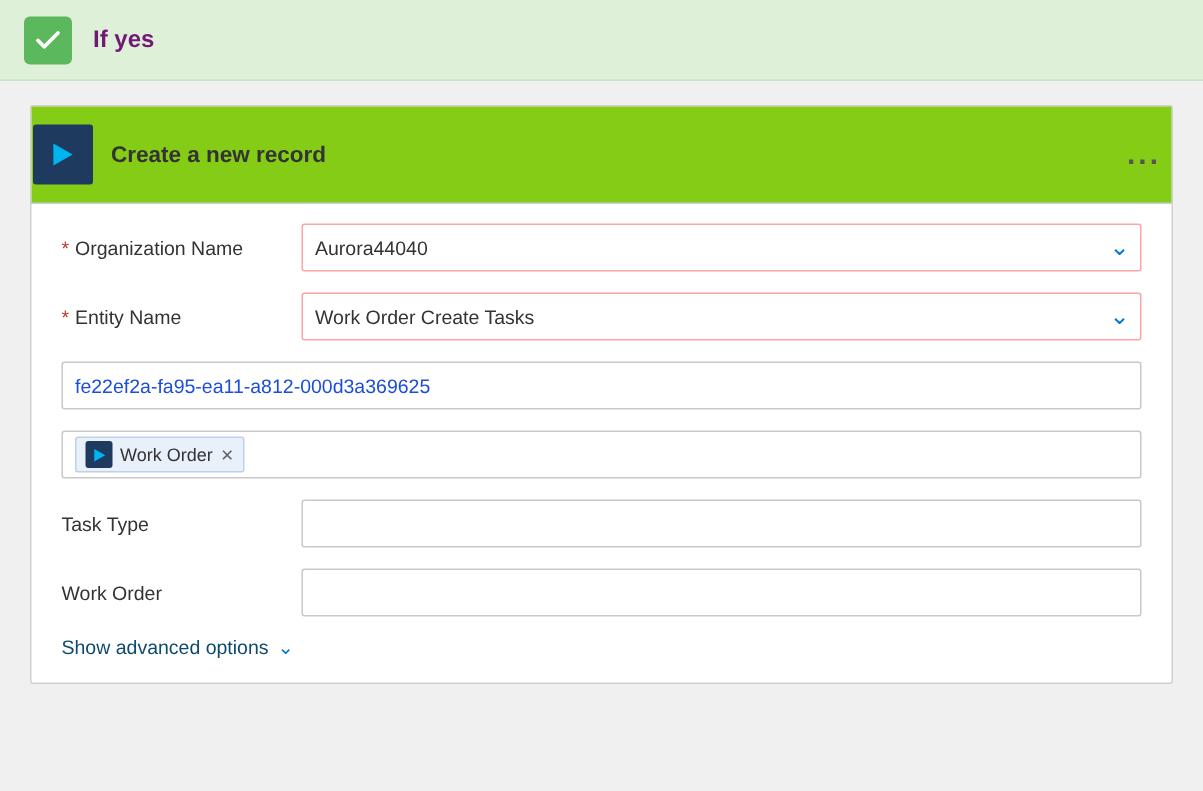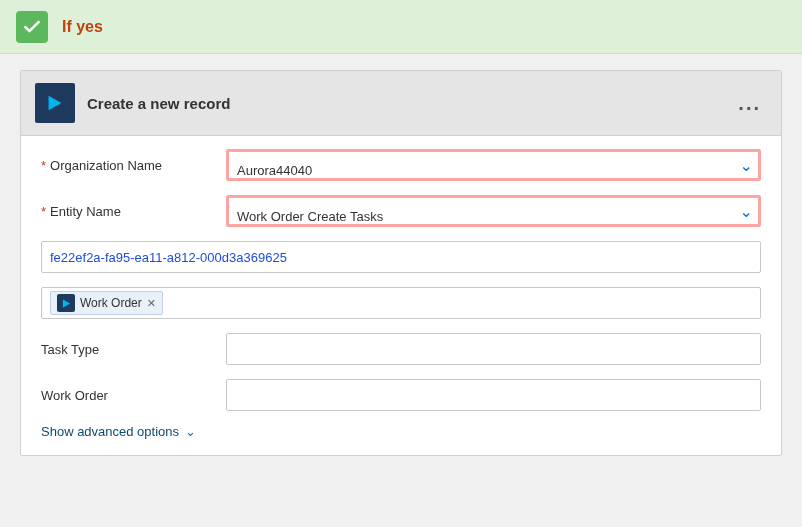--- a/index.html
+++ b/index.html
@@ -38,7 +38,7 @@
     .header-title {
       font-size: 16px;
       font-weight: 600;
-      color: #c2410c;
+      color: #701a75;
     }
 
     

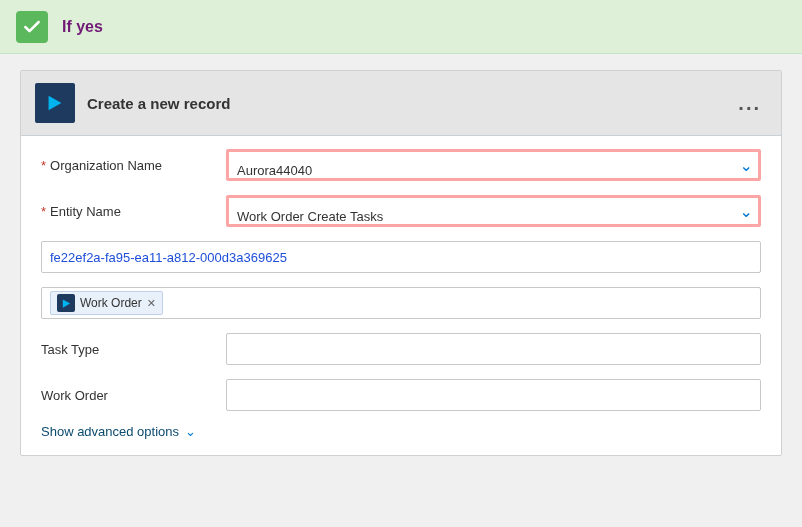--- a/index.html
+++ b/index.html
@@ -55,10 +55,10 @@
 
     
     .card-header {
-      background: #e5e5e5;
-      display: flex;
-      align-items: center;
-      padding: 12px 14px;
+      background: #84cc16;
+      display: flex;
+      align-items: center;
+      padding: 12px 1px;
       border-bottom: 1px solid #c8d0d8;
     }
     .card-icon {

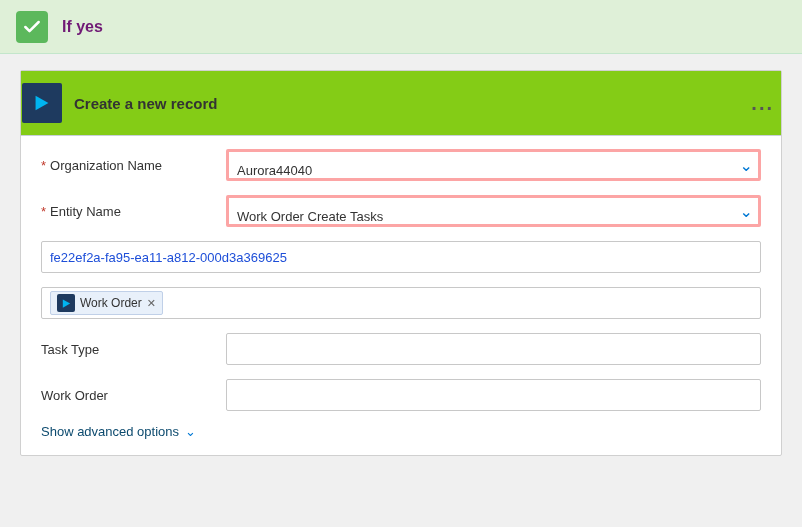--- a/index.html
+++ b/index.html
@@ -102,7 +102,6 @@
       align-items: center;
       margin-bottom: 8px;
       min-height: 38px;
-      gap: 25px;
     }
     .form-label {
       width: 160px;

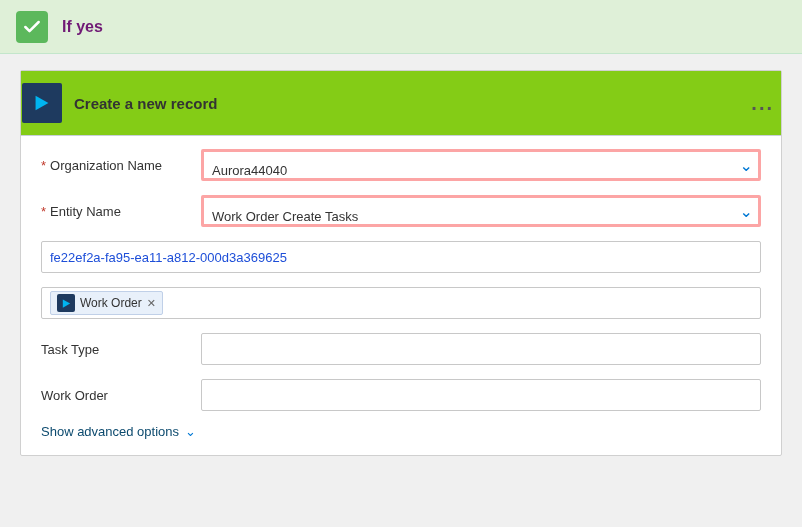--- a/index.html
+++ b/index.html
@@ -133,14 +133,14 @@
     }
     .form-select-display {
       height: 32px;
-      border: 3px solid #fca5a5;
+      border: 1px solid #fca5a5;
       border-radius: 2px;
       padding: 0 36px 0 8px;
       font-size: 13px;
       color: #333;
       background: #fff;
       display: flex;
-      align-items: flex-end;
+      align-items: center;
       cursor: pointer;
       width: 100%;
     }

